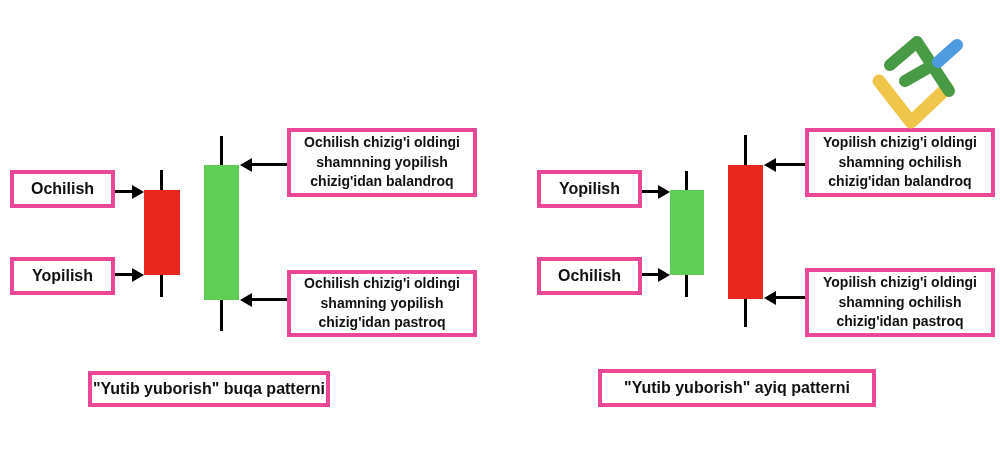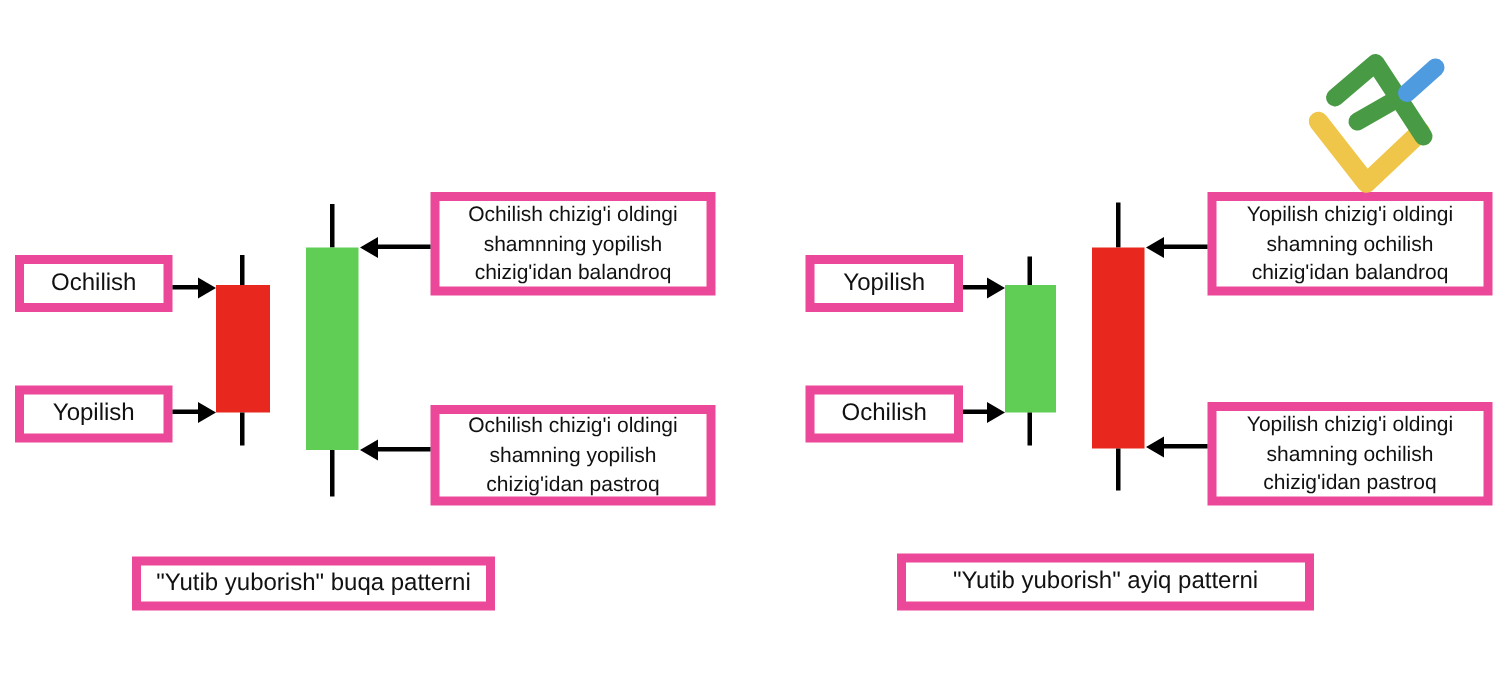--- a/index.html
+++ b/index.html
@@ -8,9 +8,9 @@
     font-family:"Liberation Sans",sans-serif;color:#111111;overflow:hidden;
   }
   .box{
-    position:absolute;border:6px solid #ec4899;background:#fff;
+    position:absolute;border:4px solid #ec4899;background:#fff;
     display:flex;align-items:center;justify-content:center;
-    font-weight:normal;box-sizing:border-box;
+    font-weight:bold;box-sizing:border-box;
   }
   .label-box{font-size:16px;}
   .note-box{font-size:14px;text-align:center;white-space:pre-line;line-height:1.4;}

